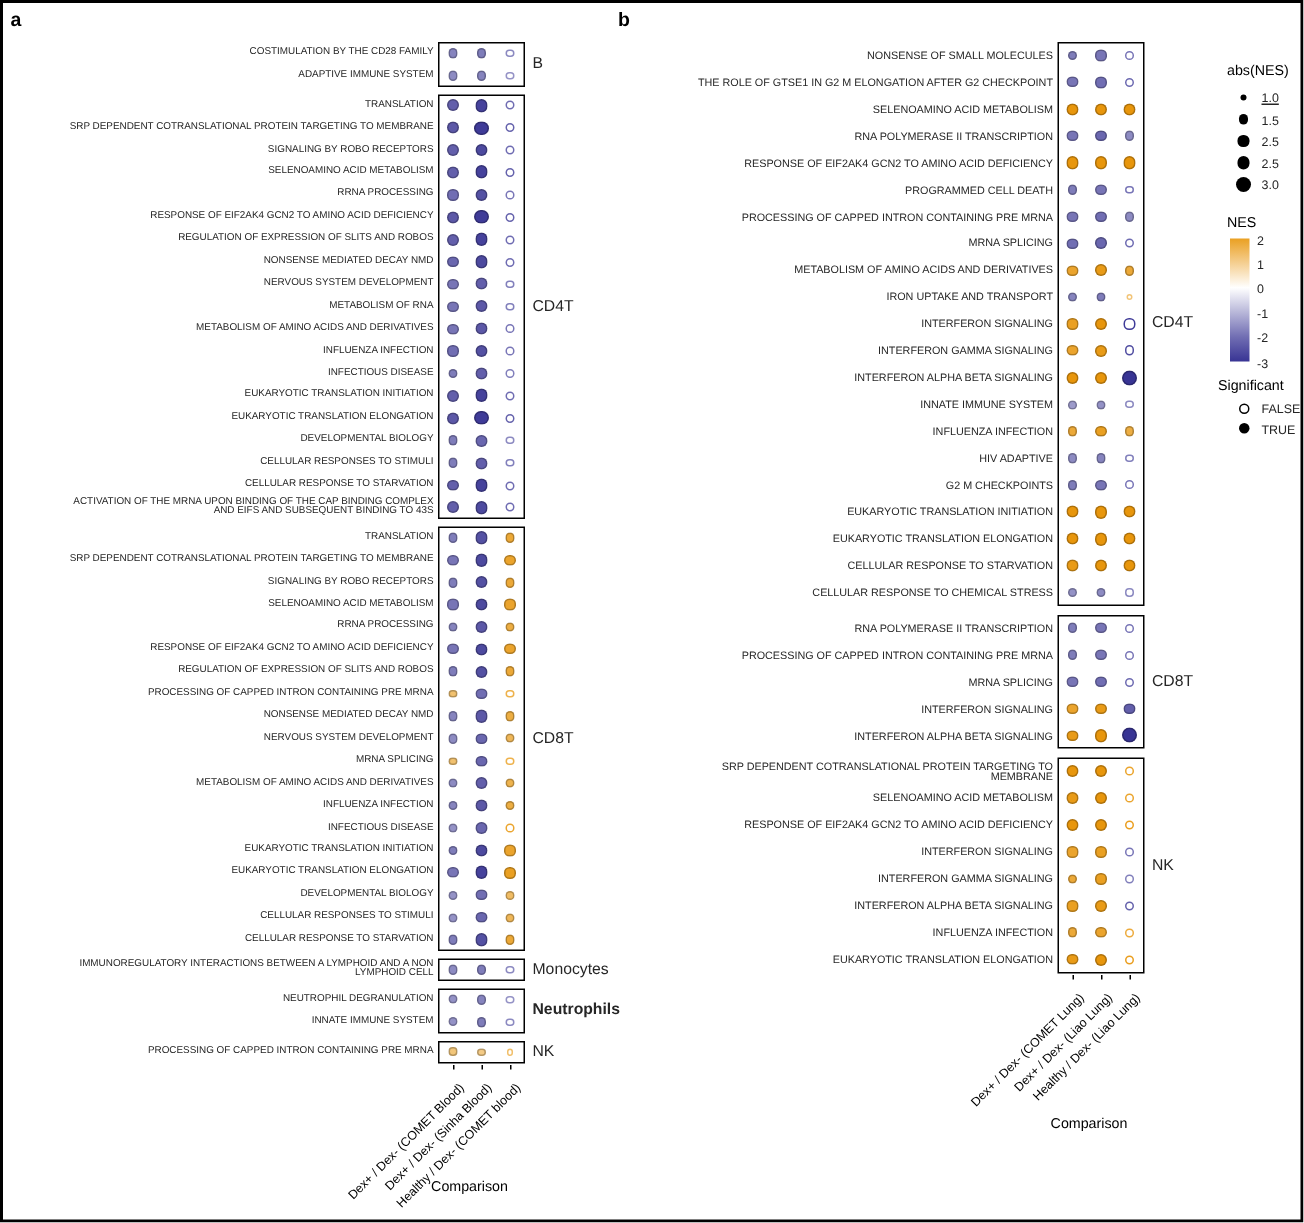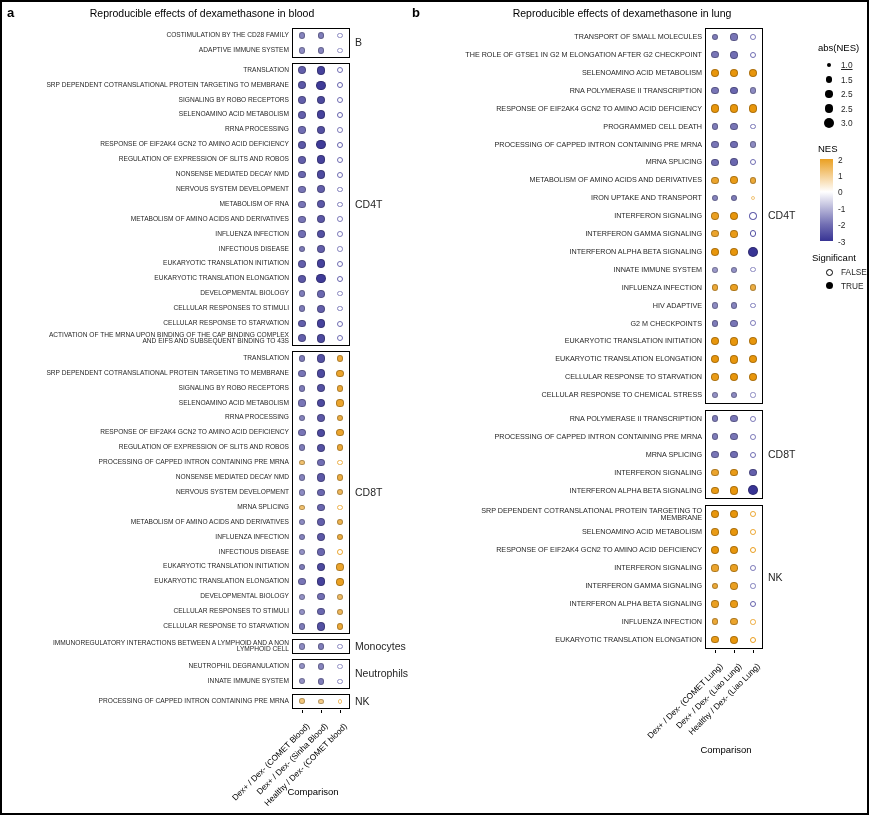--- a/index.html
+++ b/index.html
@@ -27,7 +27,6 @@
 
 <div class="fig" id="fig">
   <div class="panel-letter" style="left:5px;">a</div>
-  <div class="panel-title" style="left:30px;width:340px;">Reproducible effects of dexamethasone in blood</div>
   <div class="panel-letter" style="left:410px;">b</div>
   <div class="panel-title" style="left:450px;width:340px;">Reproducible effects of dexamethasone in lung</div>
 

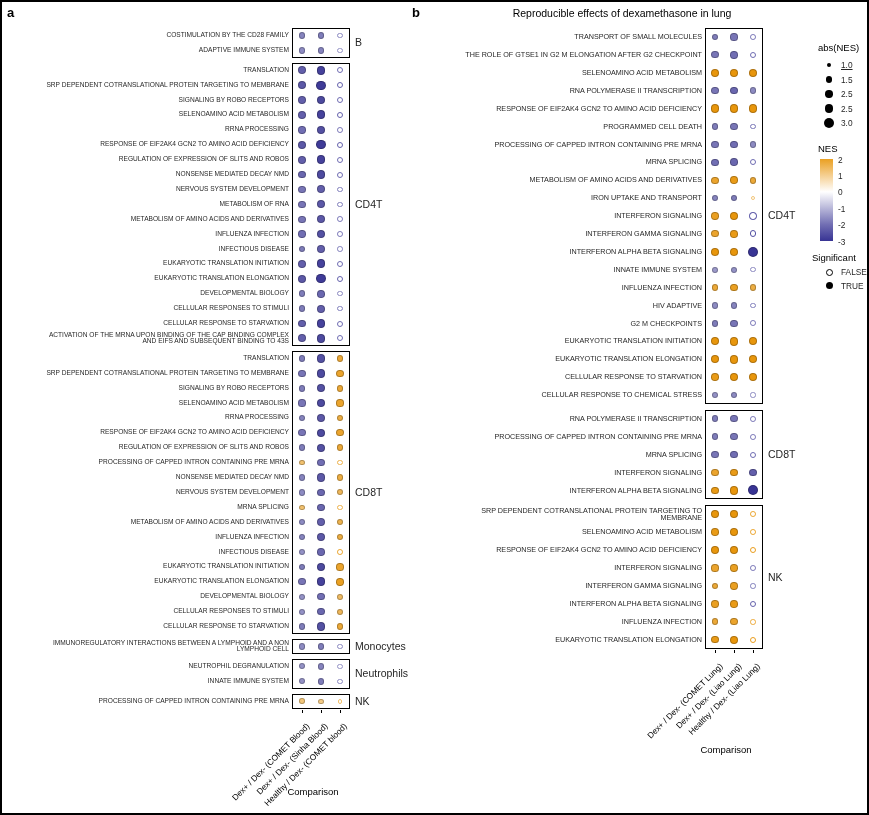--- a/index.html
+++ b/index.html
@@ -28,7 +28,6 @@
 <div class="fig" id="fig">
   <div class="panel-letter" style="left:5px;">a</div>
   <div class="panel-letter" style="left:410px;">b</div>
-  <div class="panel-title" style="left:450px;width:340px;">Reproducible effects of dexamethasone in lung</div>
 
   <div class="leg-title" style="left:816px;top:40px;">abs(NES)</div>
   <div class="leg-title" style="left:816px;top:141px;">NES</div>

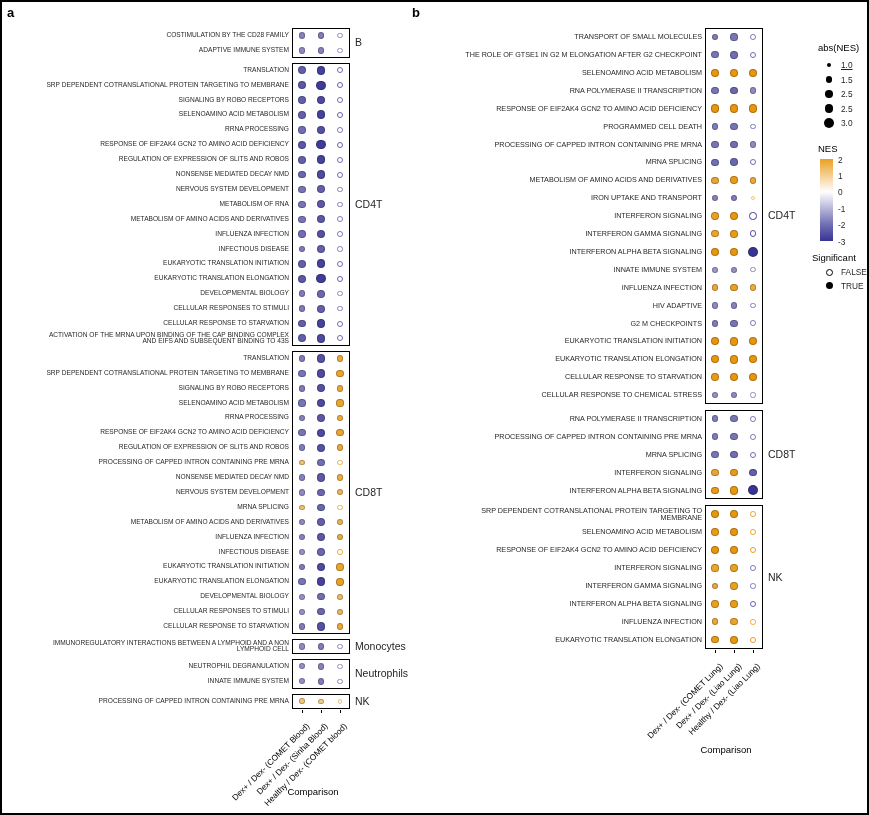--- a/index.html
+++ b/index.html
@@ -233,7 +233,7 @@
     <div style="position: absolute; left: 0px; top: 0px;">
       <div class="group-box" style="left: 703px; top: 26px; width: 58px; height: 375.9px;"></div>
       <div class="group-label" style="left: 766px; top: 207.45px;">CD4T</div>
-      <div class="pathway-label" style="left: 442px; top: 26px; width: 258px; height: 17.9px; font-size: 7.2px;">TRANSPORT OF SMALL MOLECULES</div>
+      <div class="pathway-label" style="left: 442px; top: 26px; width: 258px; height: 17.9px; font-size: 7.2px;">NONSENSE OF SMALL MOLECULES</div>
       <div class="dot" style="left: 709.56px; top: 31.51px; width: 6.88px; height: 6.88px; background: rgb(127, 125, 186); border: 0.5px solid rgba(0, 0, 0, 0.25);"></div>
       <div class="dot" style="left: 728.43px; top: 31.38px; width: 7.14px; height: 7.14px; background: rgb(120, 117, 182); border: 0.5px solid rgba(0, 0, 0, 0.25);"></div>
       <div class="dot" style="left: 748.08px; top: 32.03px; width: 5.84px; height: 5.84px; background: transparent; border: 1.3px solid rgb(121, 118, 183);"></div>

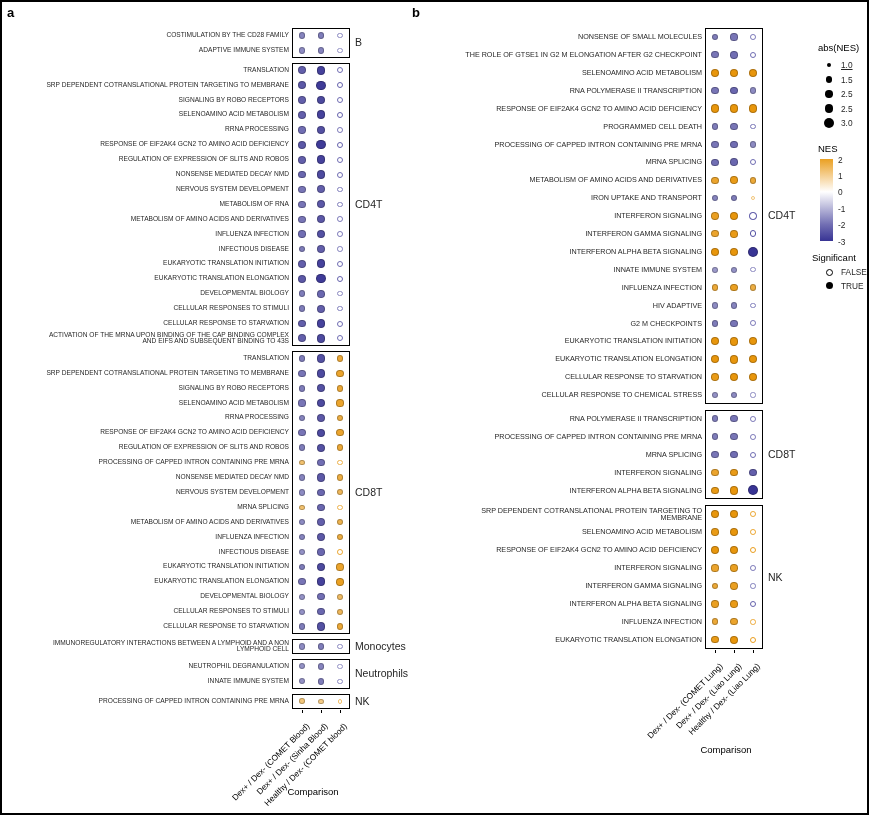--- a/index.html
+++ b/index.html
@@ -207,7 +207,7 @@
       <div class="dot" style="left: 315.56px; top: 641.01px; width: 6.88px; height: 6.88px; background: rgb(127, 125, 186); border: 0.5px solid rgba(0, 0, 0, 0.25);"></div>
       <div class="dot" style="left: 335.34px; top: 641.79px; width: 5.32px; height: 5.32px; background: transparent; border: 1.3px solid rgb(140, 138, 193);"></div>
       <div class="group-box" style="left: 290px; top: 656.9px; width: 58px; height: 29.8px;"></div>
-      <div class="group-label" style="left: 353px; top: 665.3px;">Neutrophils</div>
+      <div class="group-label" style="left: 353px; top: 665.3px; font-weight: bold;">Neutrophils</div>
       <div class="pathway-label" style="left: 37px; top: 656.9px; width: 250px; height: 14.9px; font-size: 6.6px;">NEUTROPHIL DEGRANULATION</div>
       <div class="dot" style="left: 296.95px; top: 661.3px; width: 6.1px; height: 6.1px; background: rgb(148, 146, 198); border: 0.5px solid rgba(0, 0, 0, 0.25);"></div>
       <div class="dot" style="left: 315.69px; top: 661.04px; width: 6.62px; height: 6.62px; background: rgb(134, 132, 190); border: 0.5px solid rgba(0, 0, 0, 0.25);"></div>

